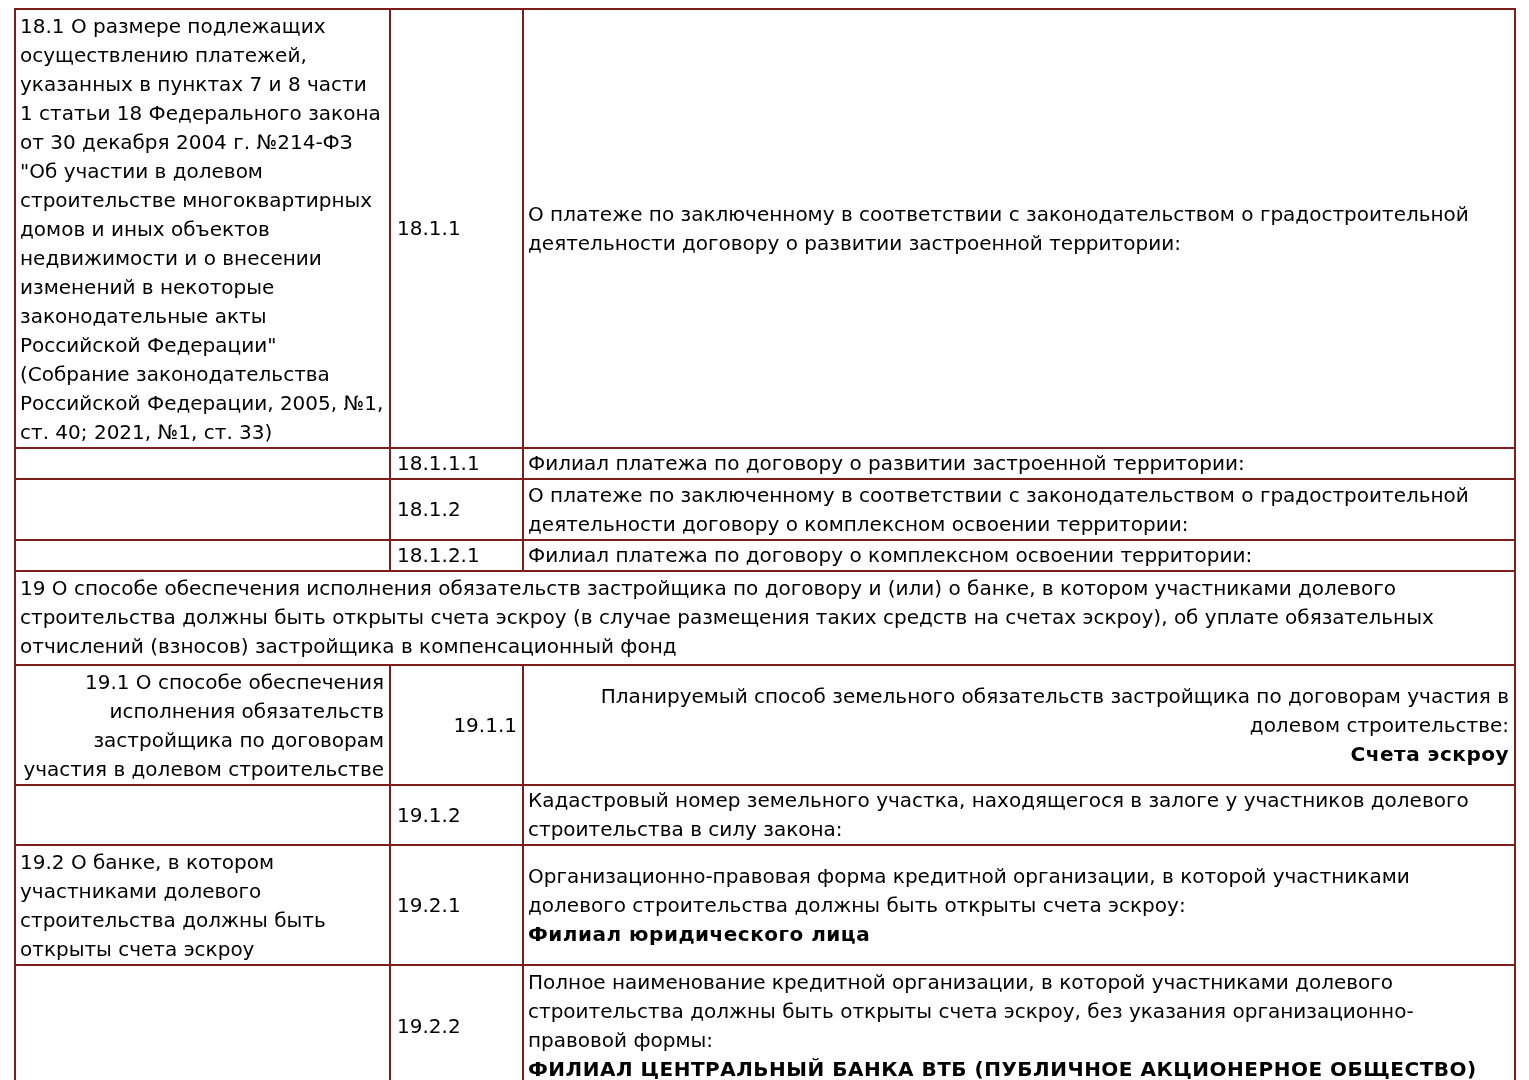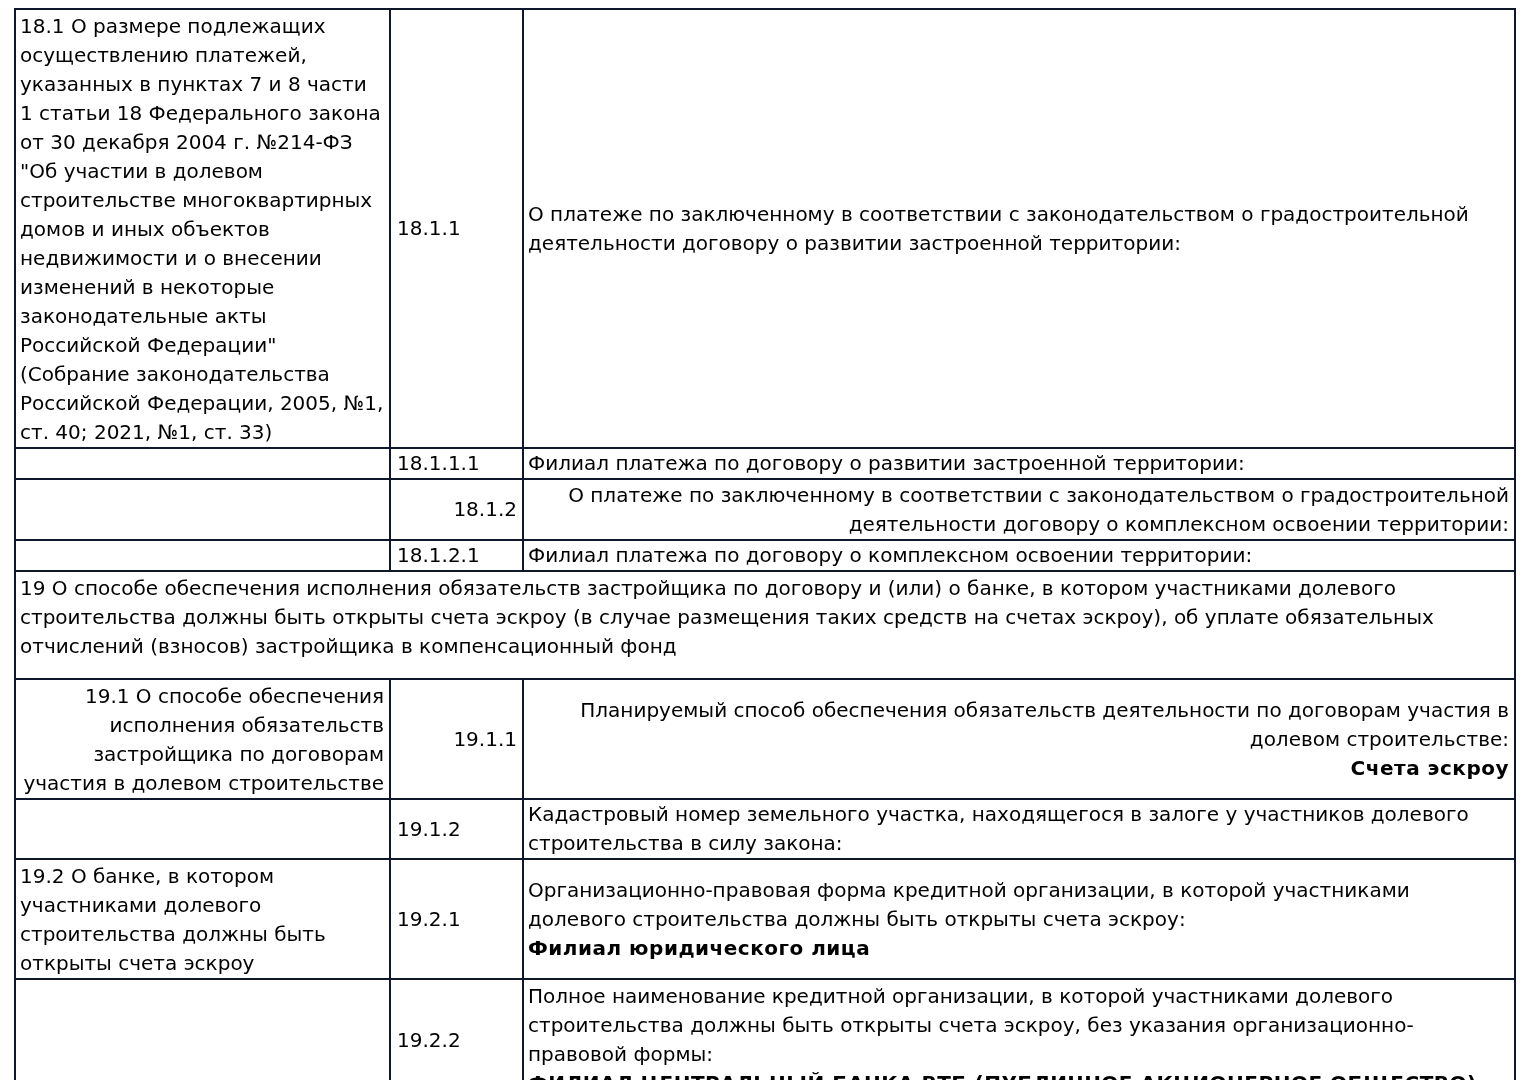--- a/index.html
+++ b/index.html
@@ -25,7 +25,7 @@
   col.c2 { width: 133px; }
   col.c3 { width: 992px; }
   td {
-    border: 2px solid #0f172a;
+    border: 2px solid #7f1d1d;
     padding: 0 5px 0 4px;
     vertical-align: middle;
     overflow: hidden;

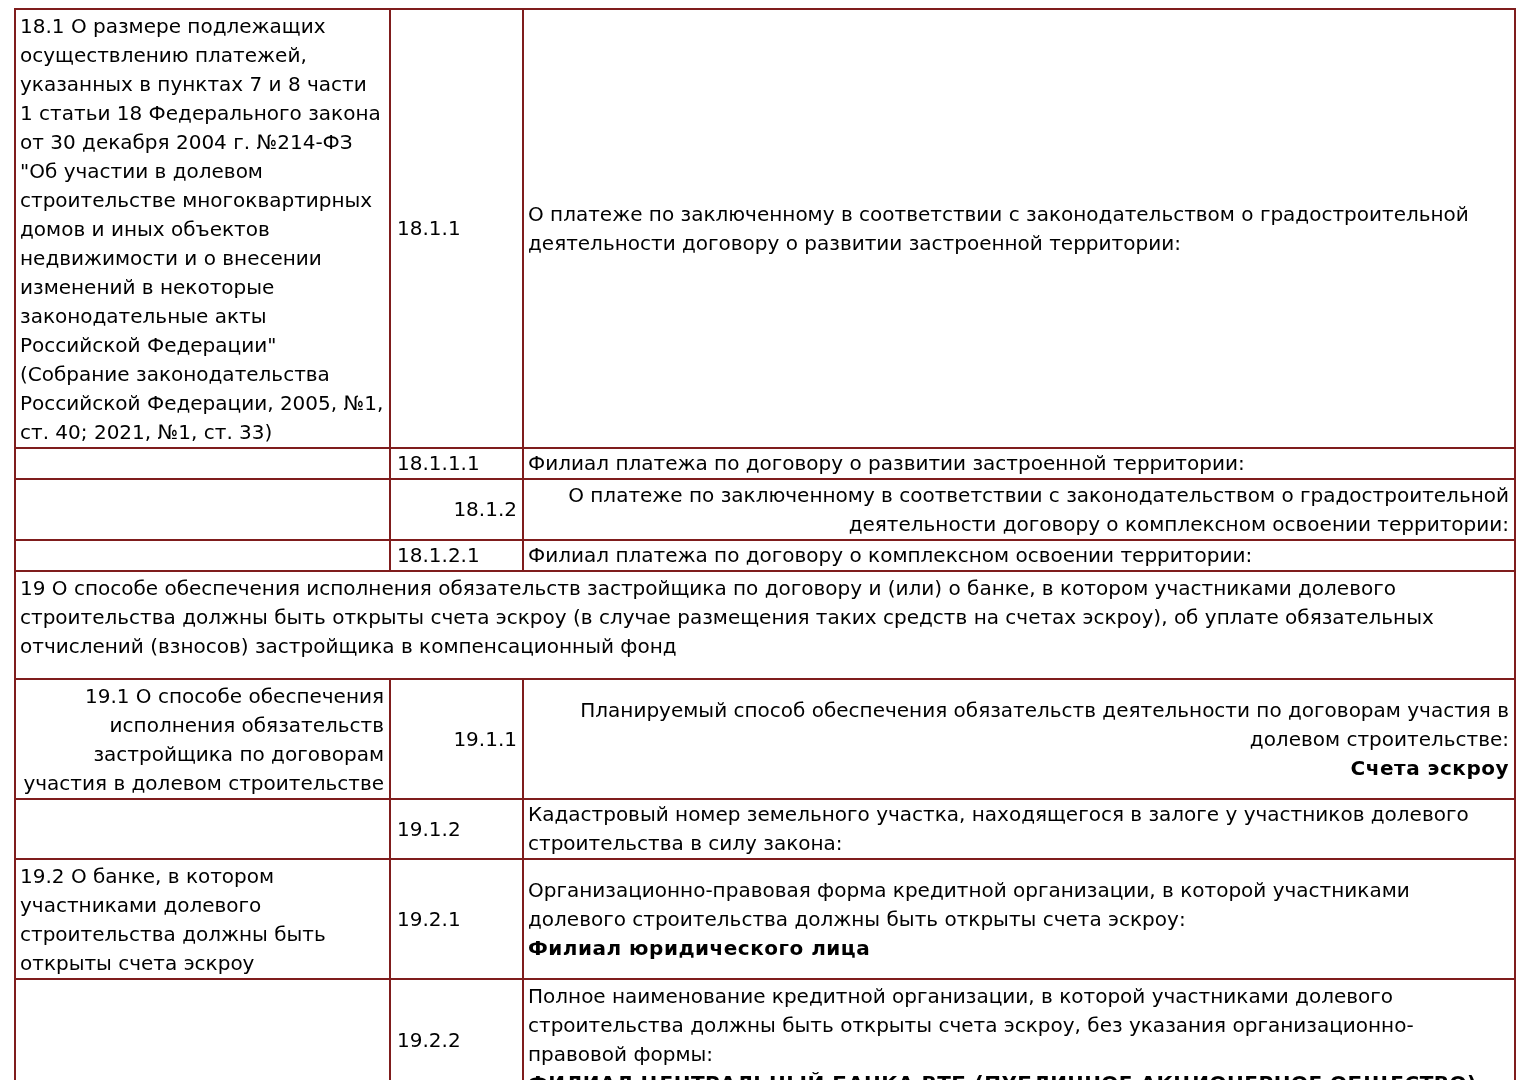--- a/index.html
+++ b/index.html
@@ -49,7 +49,7 @@
   }
   tr.rA { height: 422px; }
   tr.rB { height: 29px; }
-  tr.rC { height: 61px; text-align: right; }
+  tr.rC { height: 61px; }
   tr.rD { height: 29px; border-radius: 8px; }
   tr.rE { height: 108px; }
   tr.rF { height: 108px; text-align: right; }

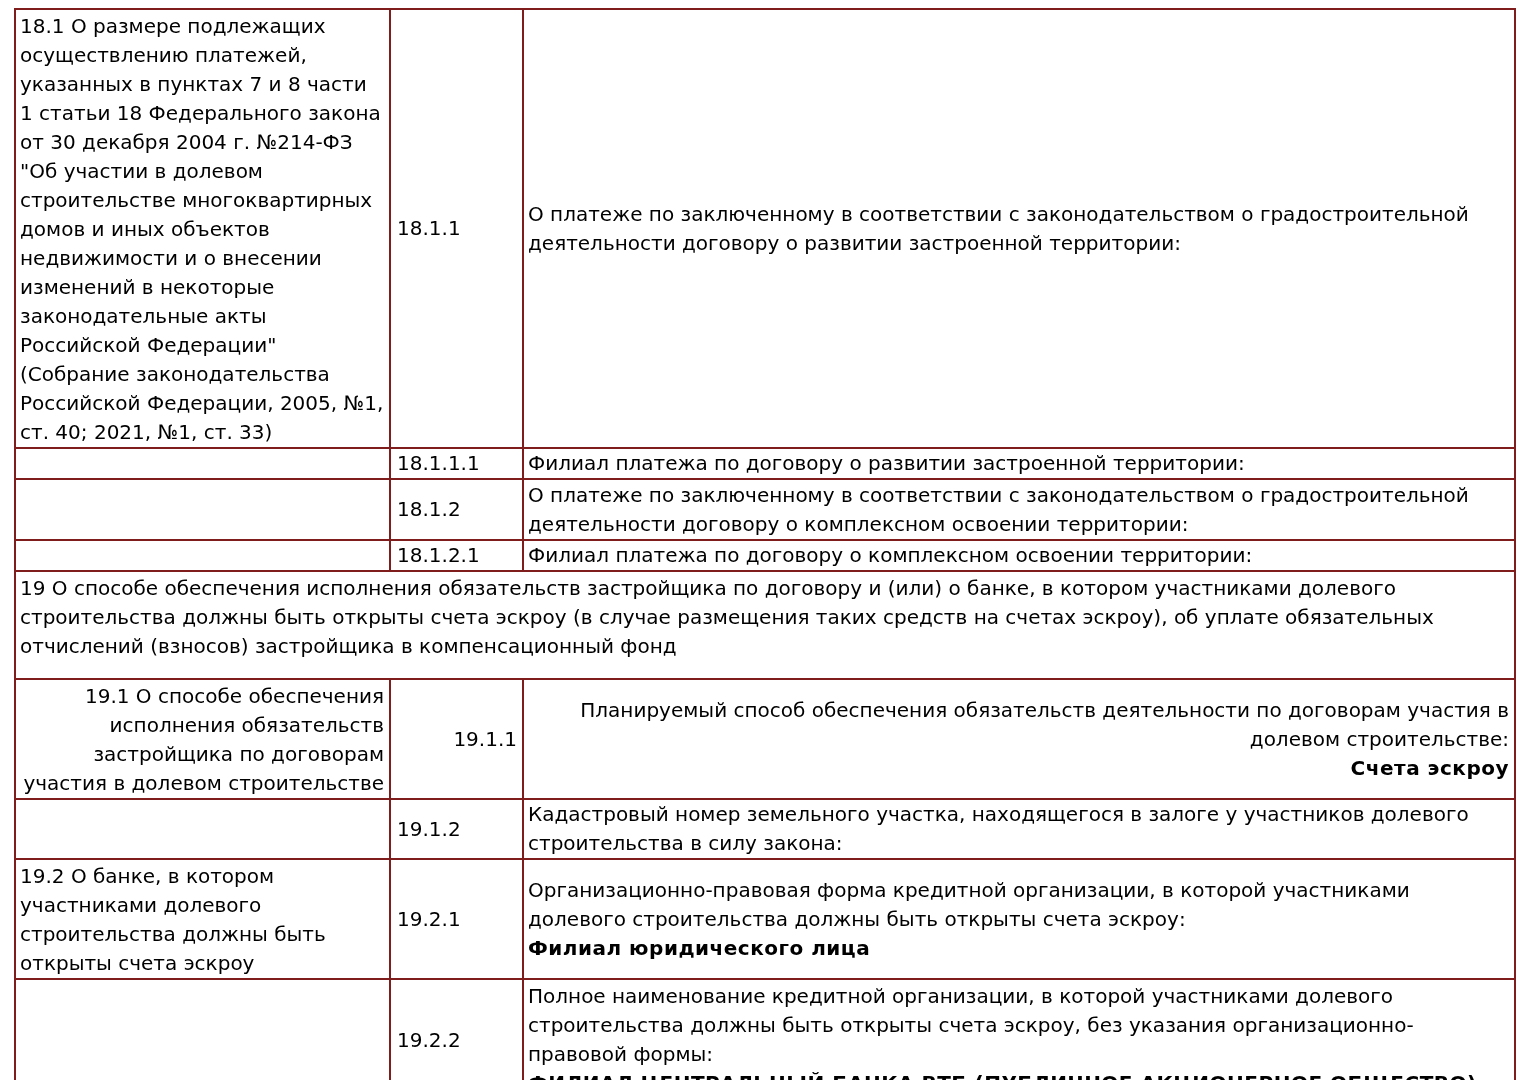--- a/index.html
+++ b/index.html
@@ -51,7 +51,7 @@
   tr.rB { height: 29px; }
   tr.rC { height: 61px; }
   tr.rD { height: 29px; border-radius: 8px; }
-  tr.rE { height: 108px; }
+  tr.rE { height: 94px; }
   tr.rF { height: 108px; text-align: right; }
   tr.rG { height: 59px; border-radius: 17px; }
   tr.rH { height: 107px; }

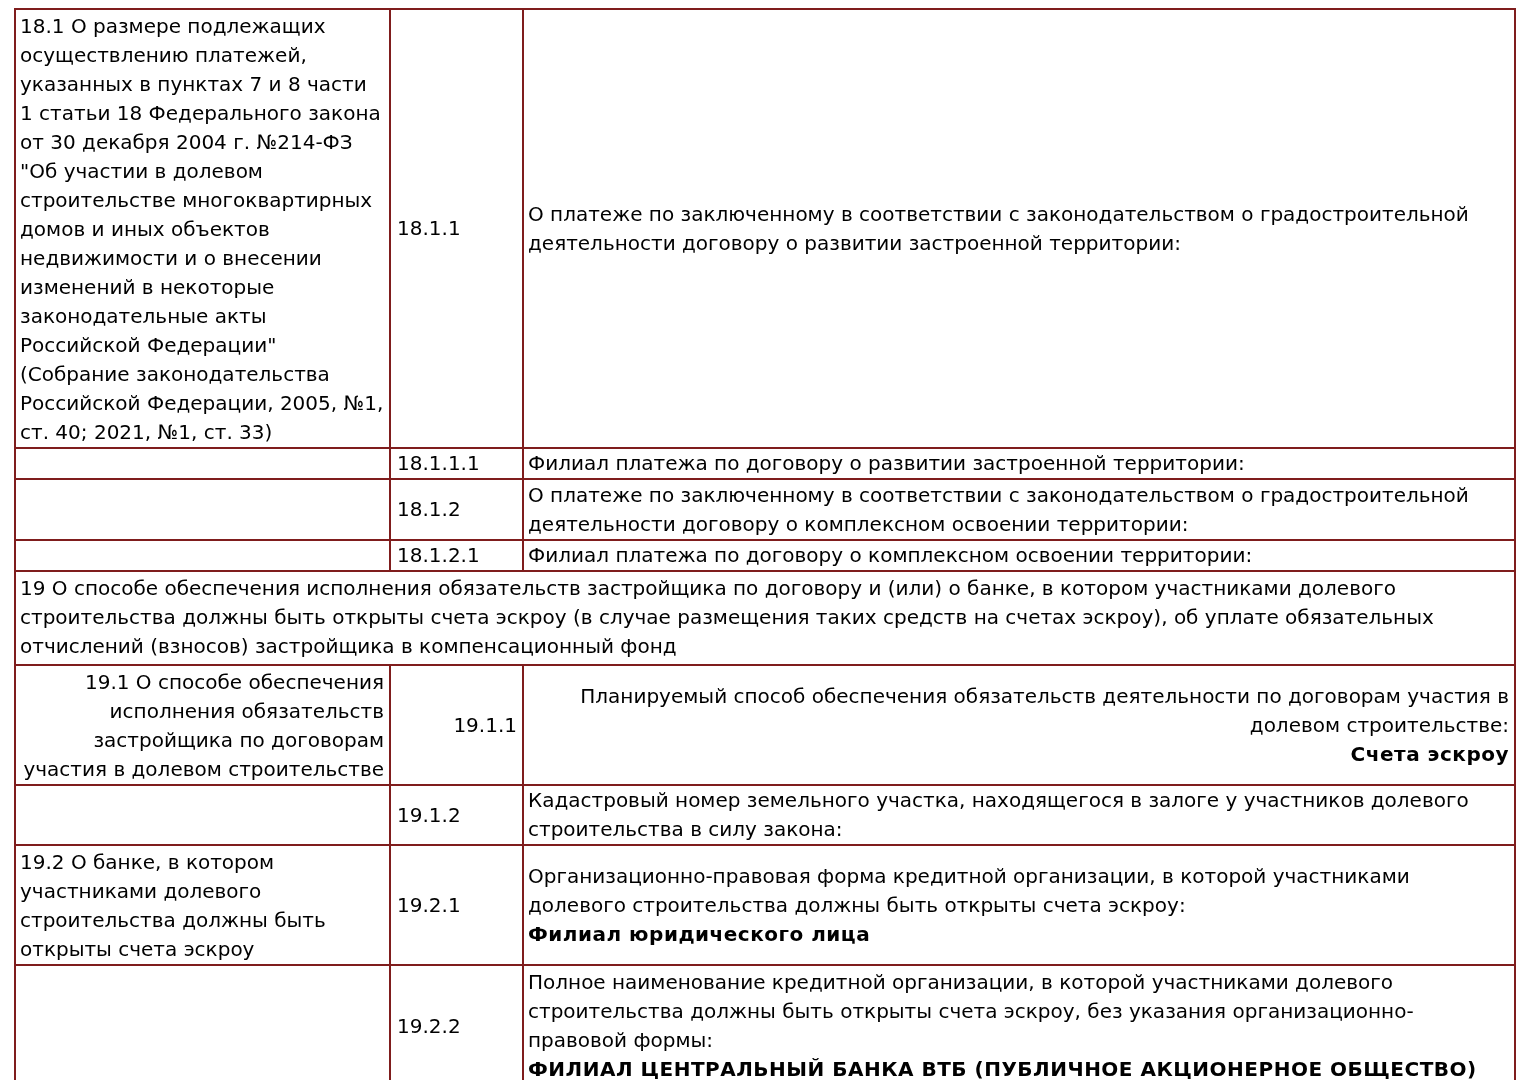--- a/index.html
+++ b/index.html
@@ -100,7 +100,7 @@
       <td class="leftcell">19.1 О способе обеспечения исполнения обязательств застройщика по договорам участия в долевом строительстве</td>
       <td class="numcell">19.1.1</td>
       <td>
-        <div>Планируемый способ обеспечения обязательств деятельности по договорам участия в долевом строительстве:</div>
+        <div>Планируемый способ земельного обязательств застройщика по договорам участия в долевом строительстве:</div>
         <div class="val">Счета эскроу</div>
       </td>
     </tr>

